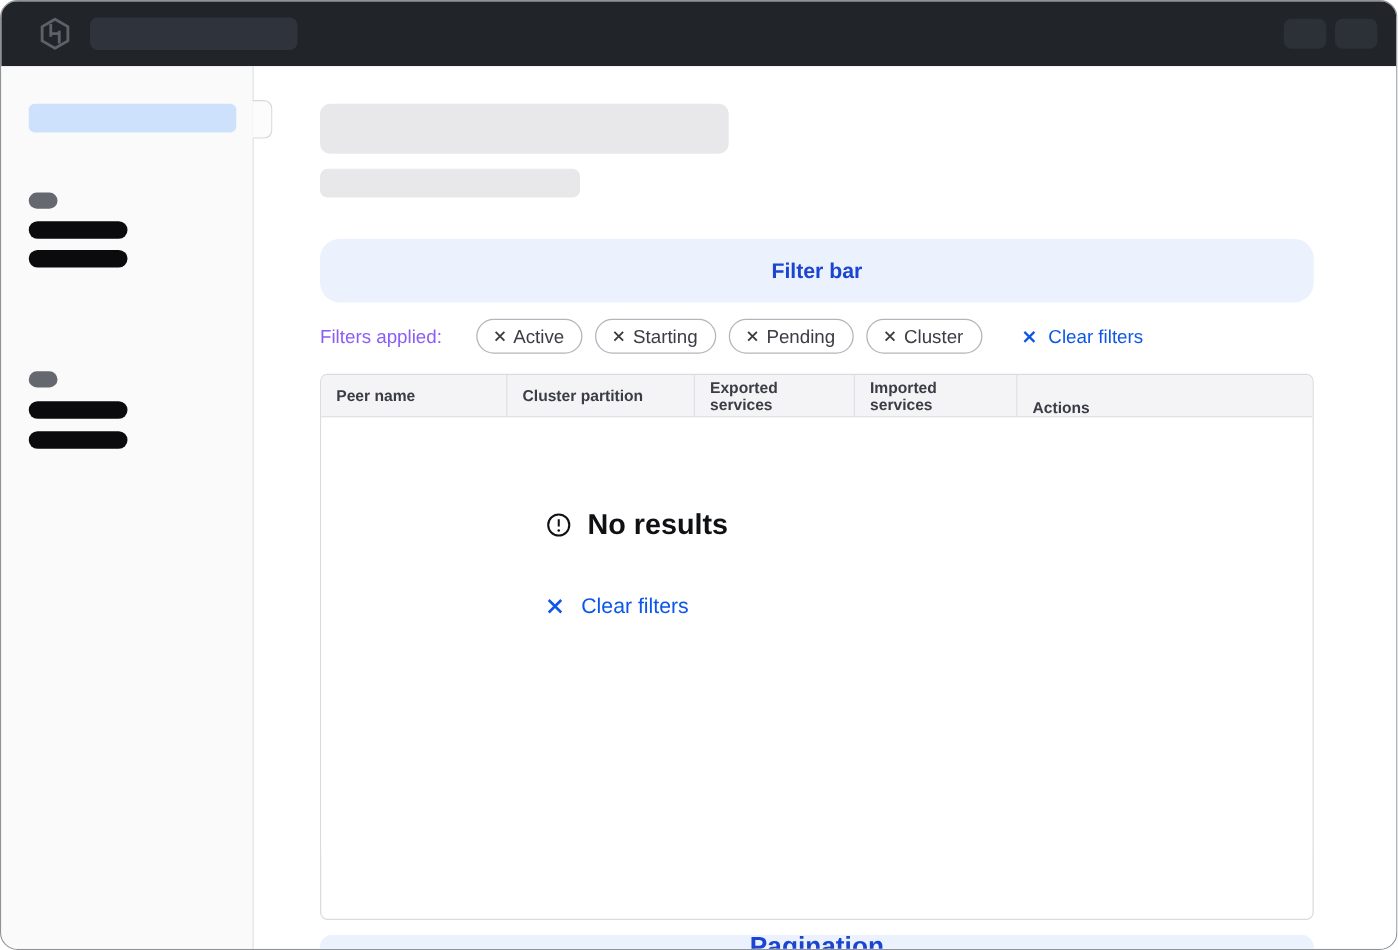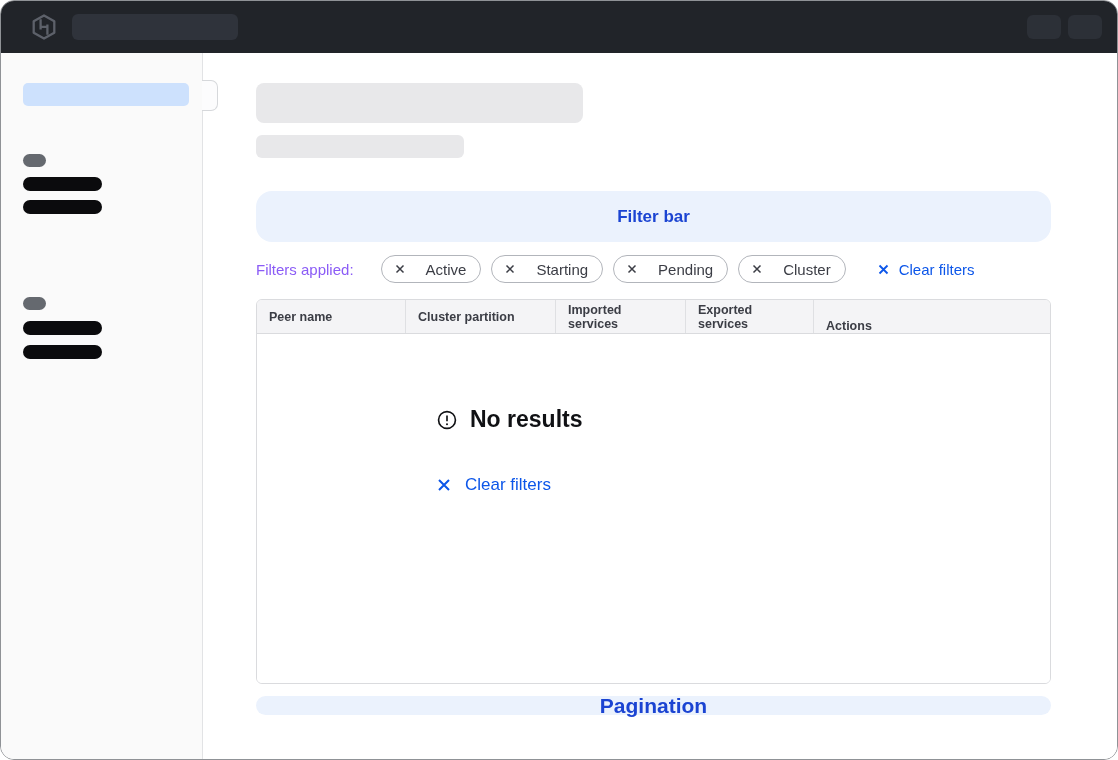--- a/index.html
+++ b/index.html
@@ -64,7 +64,7 @@
   .filters-row { margin-top:13px; display:flex; align-items:center; height:28px; }
   .filters-label { color:#8b5cf6; font-size:15px; margin-right:27px; }
   .pill {
-    display:inline-flex; align-items:center; gap:20px; height:28px;
+    display:inline-flex; align-items:center; gap:5px; height:28px;
     padding:0 14px 0 12px; background:#ffffff;
     border:1px solid #b2b5bb; border-radius:50px;
     font-size:15px; color:#3b3d45; margin-right:10px; cursor:pointer;

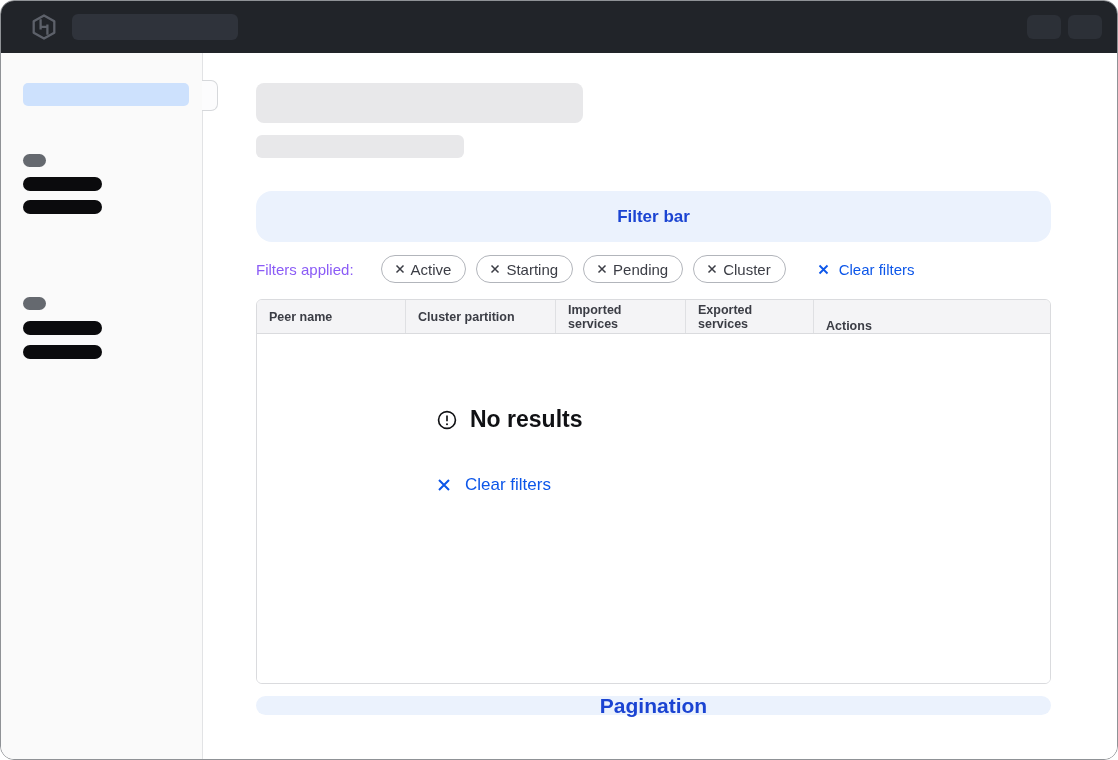--- a/index.html
+++ b/index.html
@@ -76,7 +76,7 @@
     font-family:inherit;
   }
 
-  .table { margin-top:16px; height:385px; border:1px solid #dadbde; border-radius:6px;
+  .table { margin-top:16px; height:437px; border:1px solid #dadbde; border-radius:6px;
     overflow:hidden; }
   .thead { display:flex; height:34px; background:#f4f4f6; border-bottom:1px solid #dadbde; }
   .th { display:flex; align-items:center; padding:0 12px; font-size:12.5px;

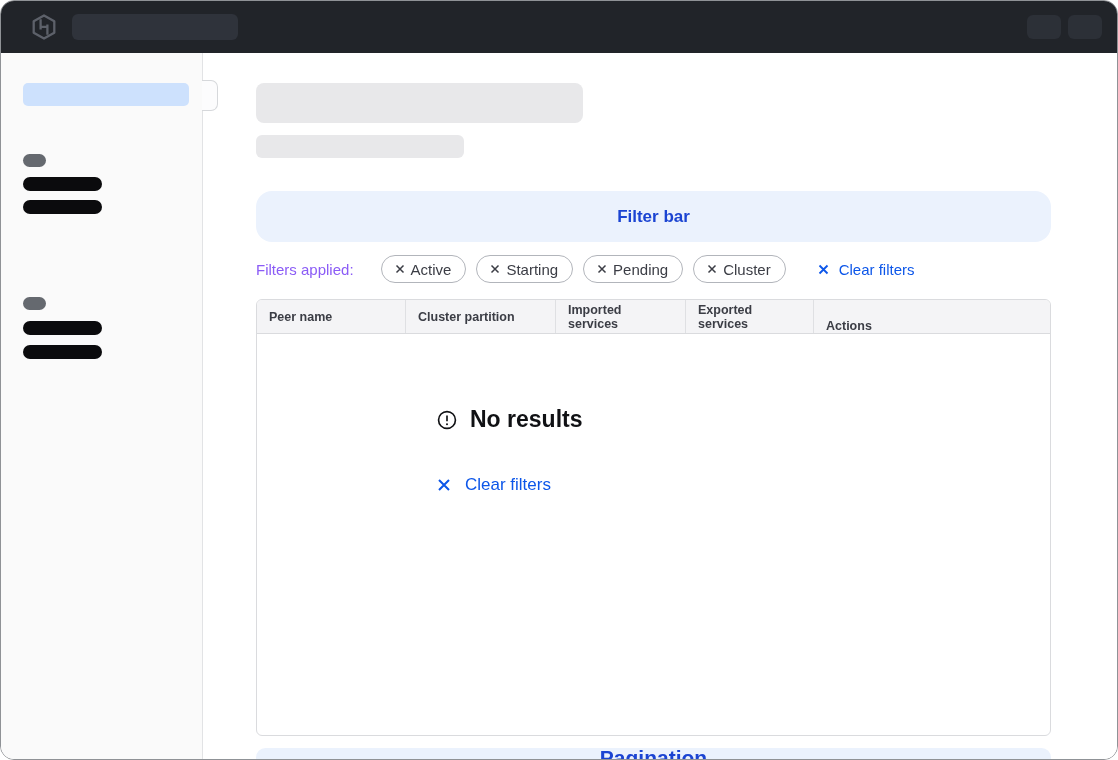--- a/index.html
+++ b/index.html
@@ -182,11 +182,11 @@
           <div class="th c1">
             <span>Cluster partition</span>
           </div>
+          <div class="th c4">
+            <span>Exported services</span>
+          </div>
           <div class="th c3">
             <span>Imported services</span>
-          </div>
-          <div class="th c4">
-            <span>Exported services</span>
           </div>
           <div class="th c5">
             <span>Actions</span>

